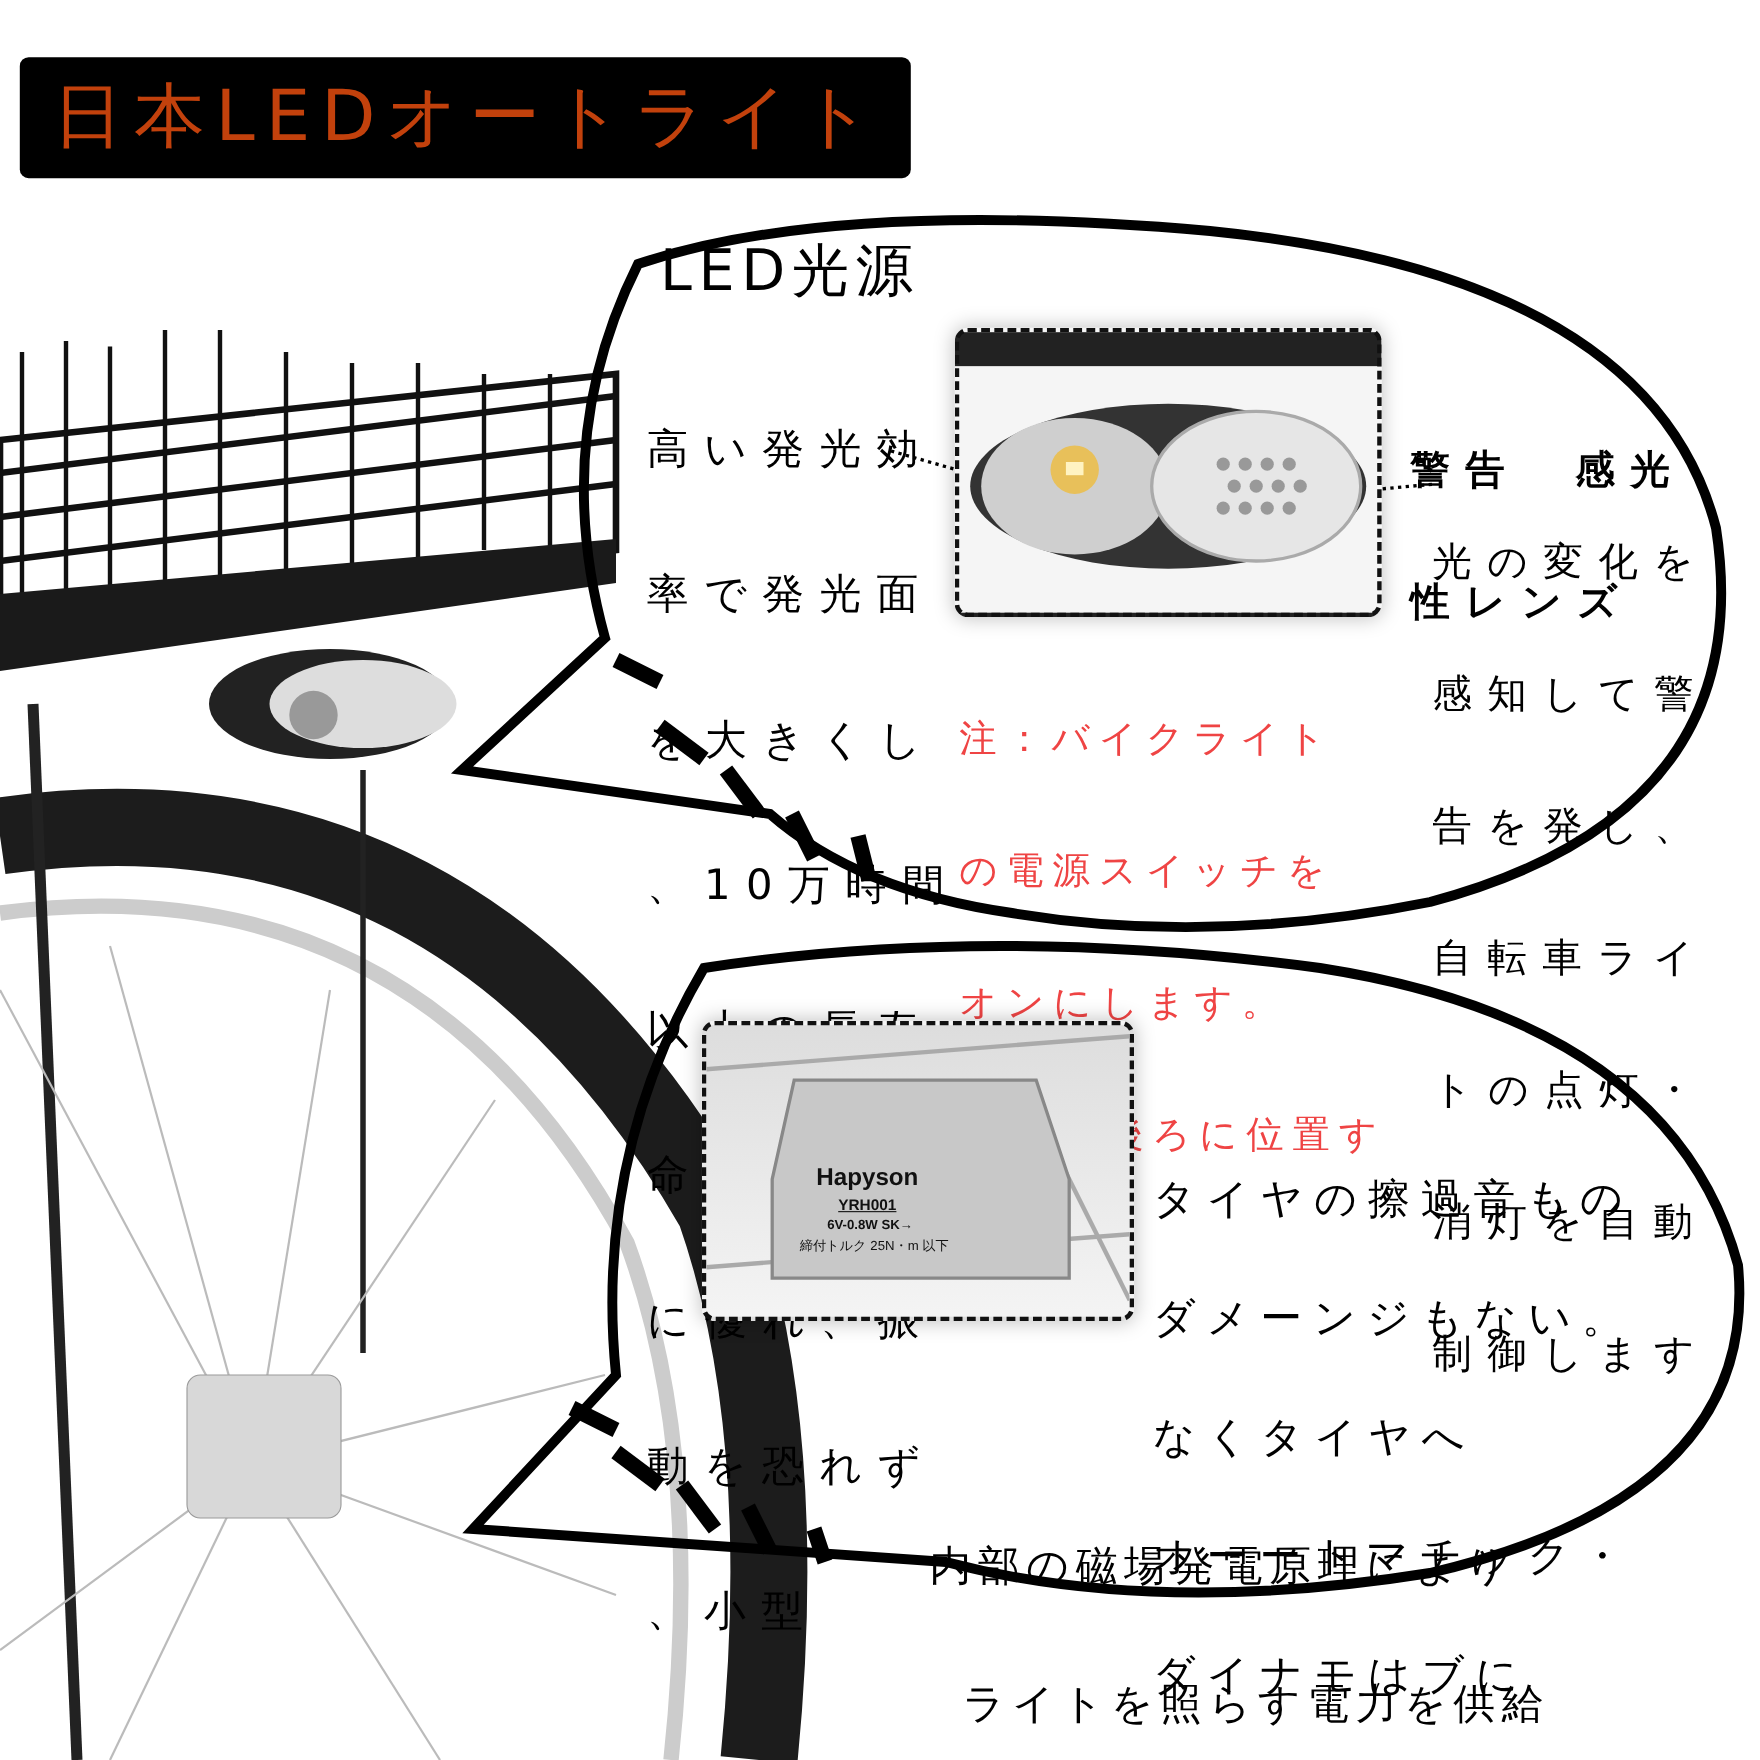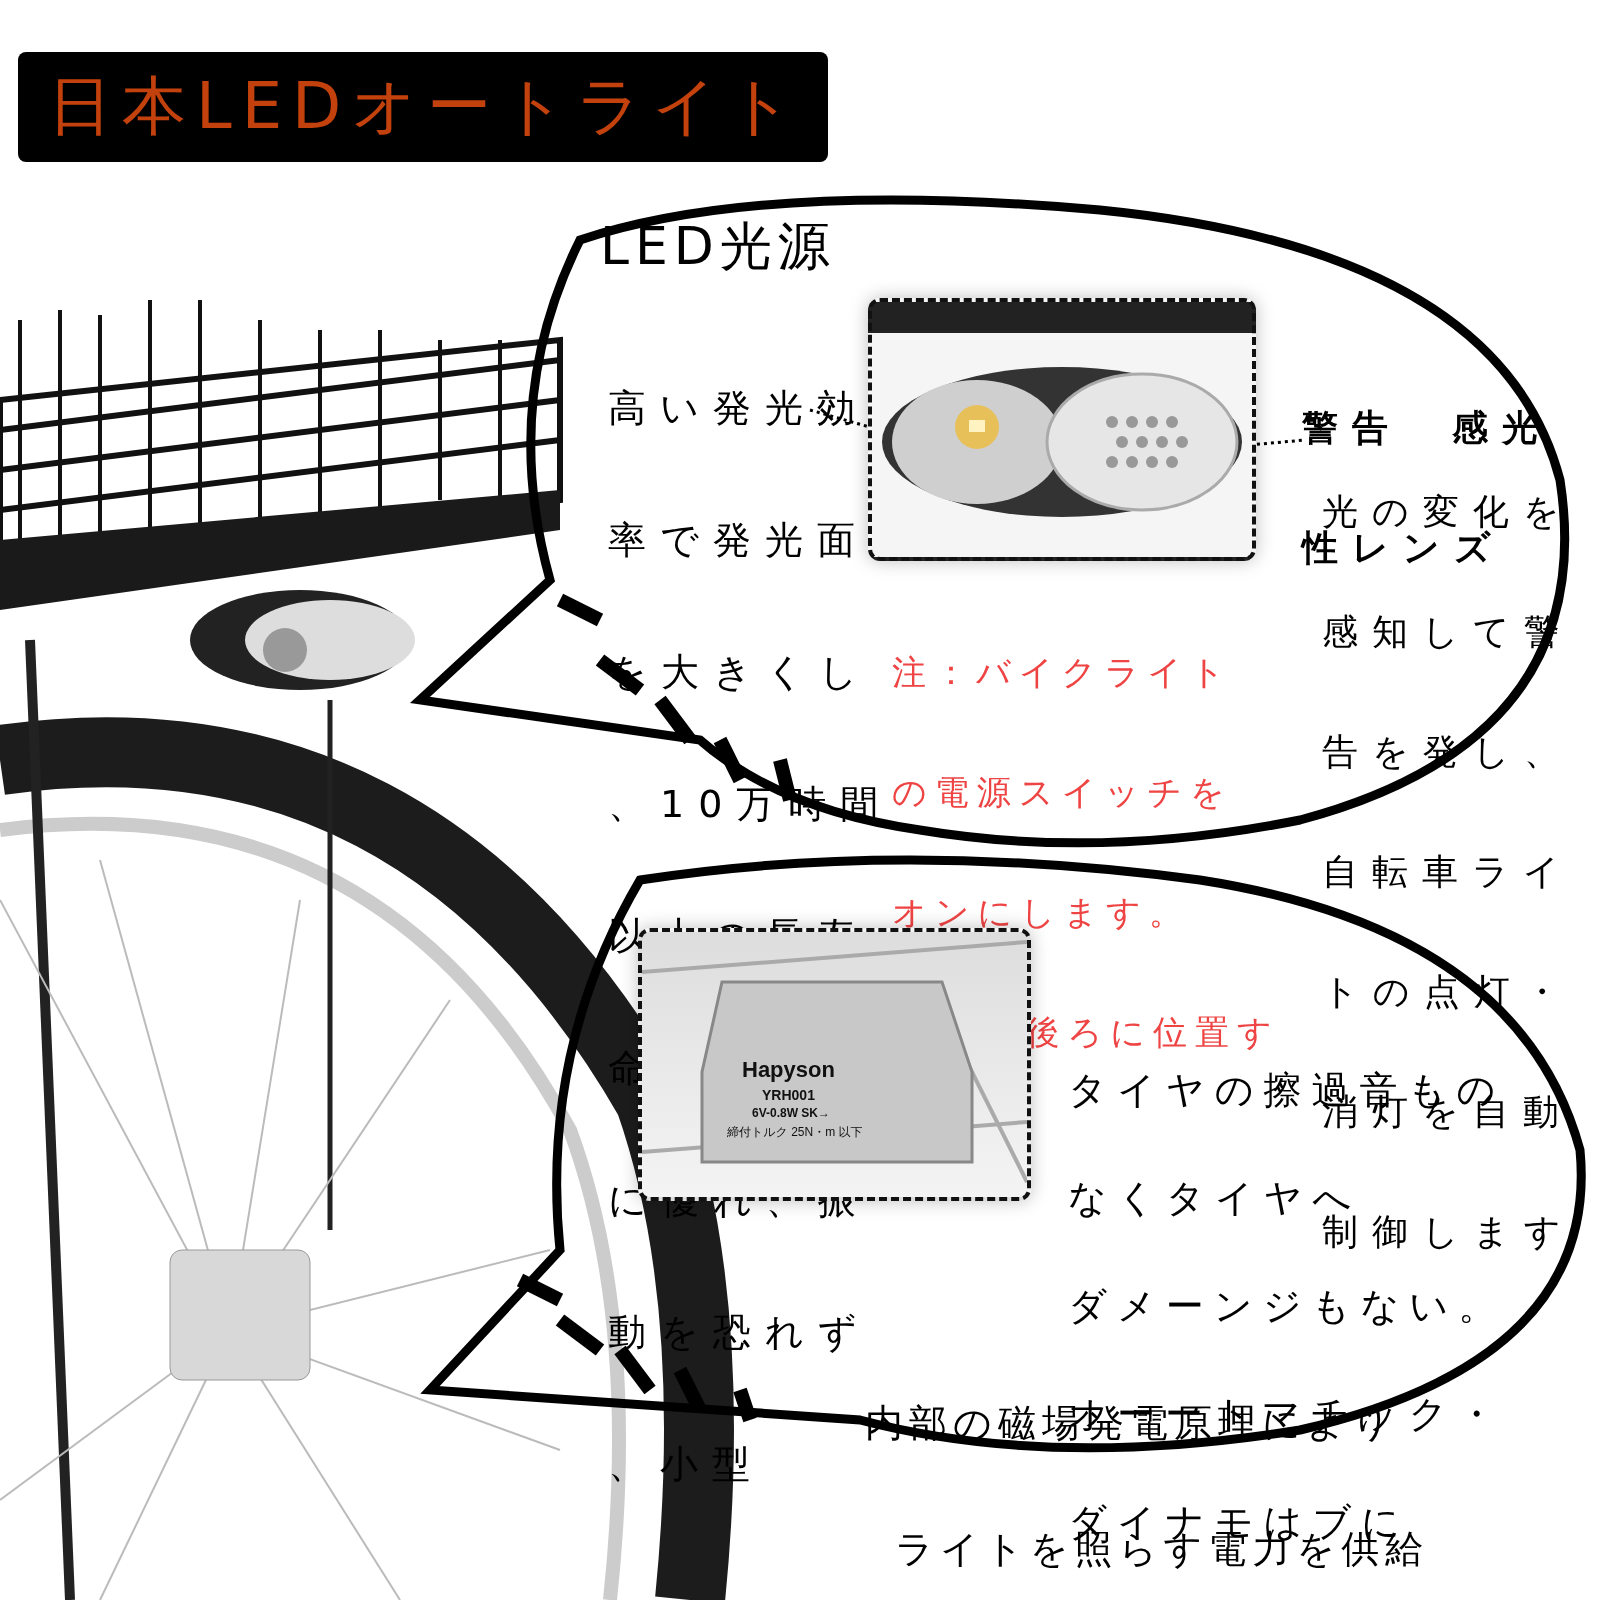--- a/index.html
+++ b/index.html
@@ -7,7 +7,7 @@
   .abs{position:absolute;}
   .title-bar{left:18px;top:52px;width:810px;height:110px;background:#000;border-radius:8px;}
   .title-text{left:48px;top:62px;color:#c2410c;font-size:64px;letter-spacing:10px;line-height:88px;font-weight:500;}
-  .cjk{letter-spacing:14px;line-height:44px;font-size:38px;color:#000;white-space:pre;margin-left:20px;}
+  .cjk{letter-spacing:14px;line-height:44px;font-size:38px;color:#000;white-space:pre;}
   .red{color:#ef4444;}
   .photo{border:4px dashed #111;border-radius:12px;box-shadow:0 0 18px rgba(0,0,0,.25);overflow:hidden;}
   .led-title{font-size:52px;letter-spacing:6px;}

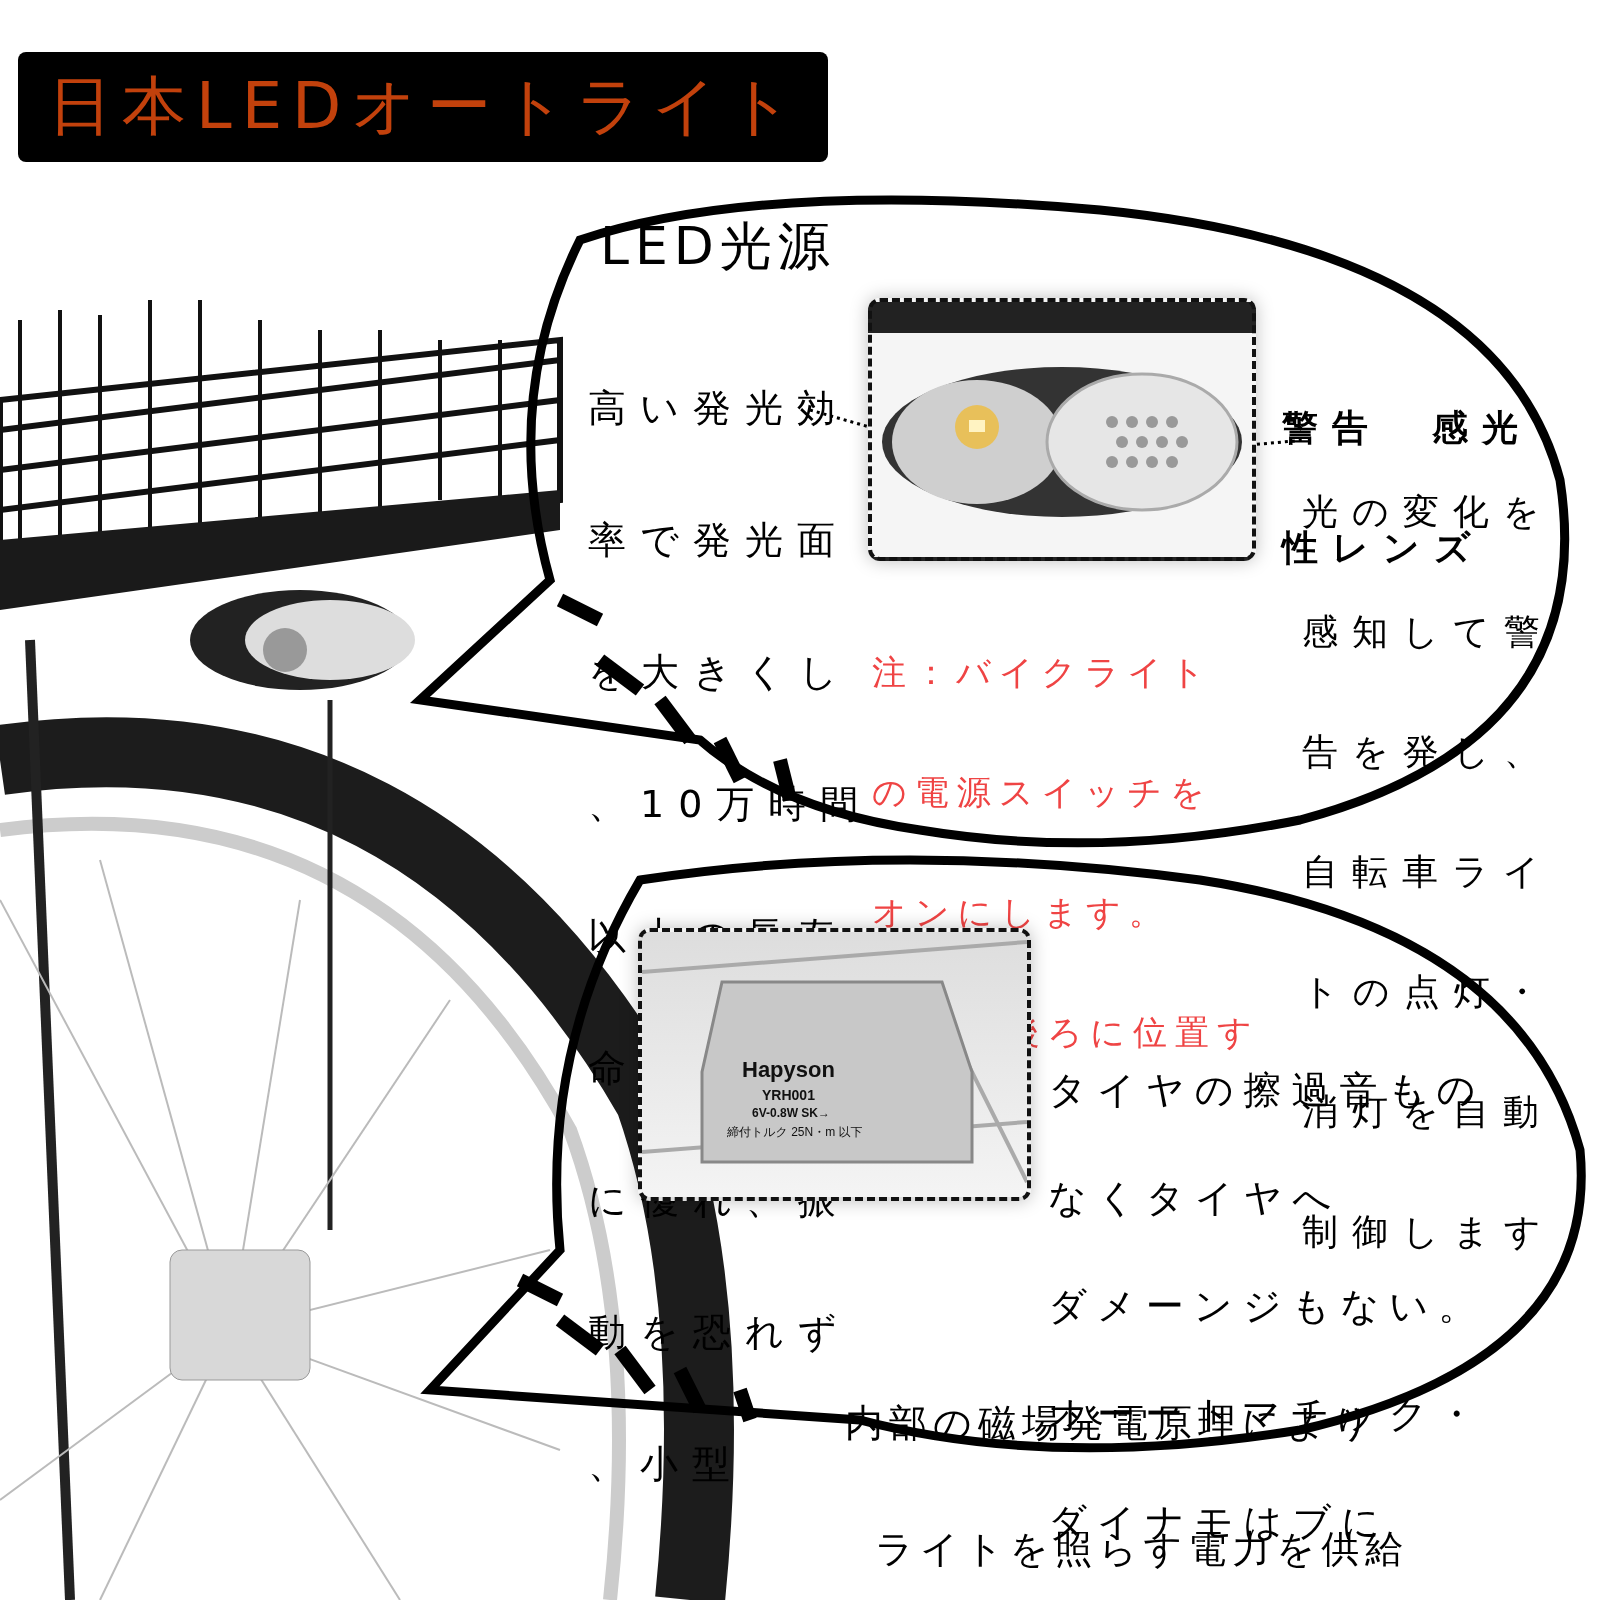--- a/index.html
+++ b/index.html
@@ -153,7 +153,7 @@
     <path d="M80 50 L300 50 L330 140 L330 230 L60 230 L60 140 Z" fill="#c8c8c8" stroke="#888" stroke-width="3"></path>
   </svg>
   <div class="abs hub-label" style="left:100px;top:125px;font-size:22px;">Hapyson</div>
-  <div class="abs hub-label" style="left:120px;top:155px;font-size:14px;">YRH001</div>
+  <div class="abs hub-label" style="left:120px;top:155px;font-size:14px;text-decoration:underline;">YRH001</div>
   <div class="abs hub-label" style="left:110px;top:174px;font-size:12px;">6V-0.8W SK→</div>
   <div class="abs hub-label" style="left:85px;top:192px;font-size:12px;font-weight:normal;">締付トルク 25N・m 以下</div>
 </div>

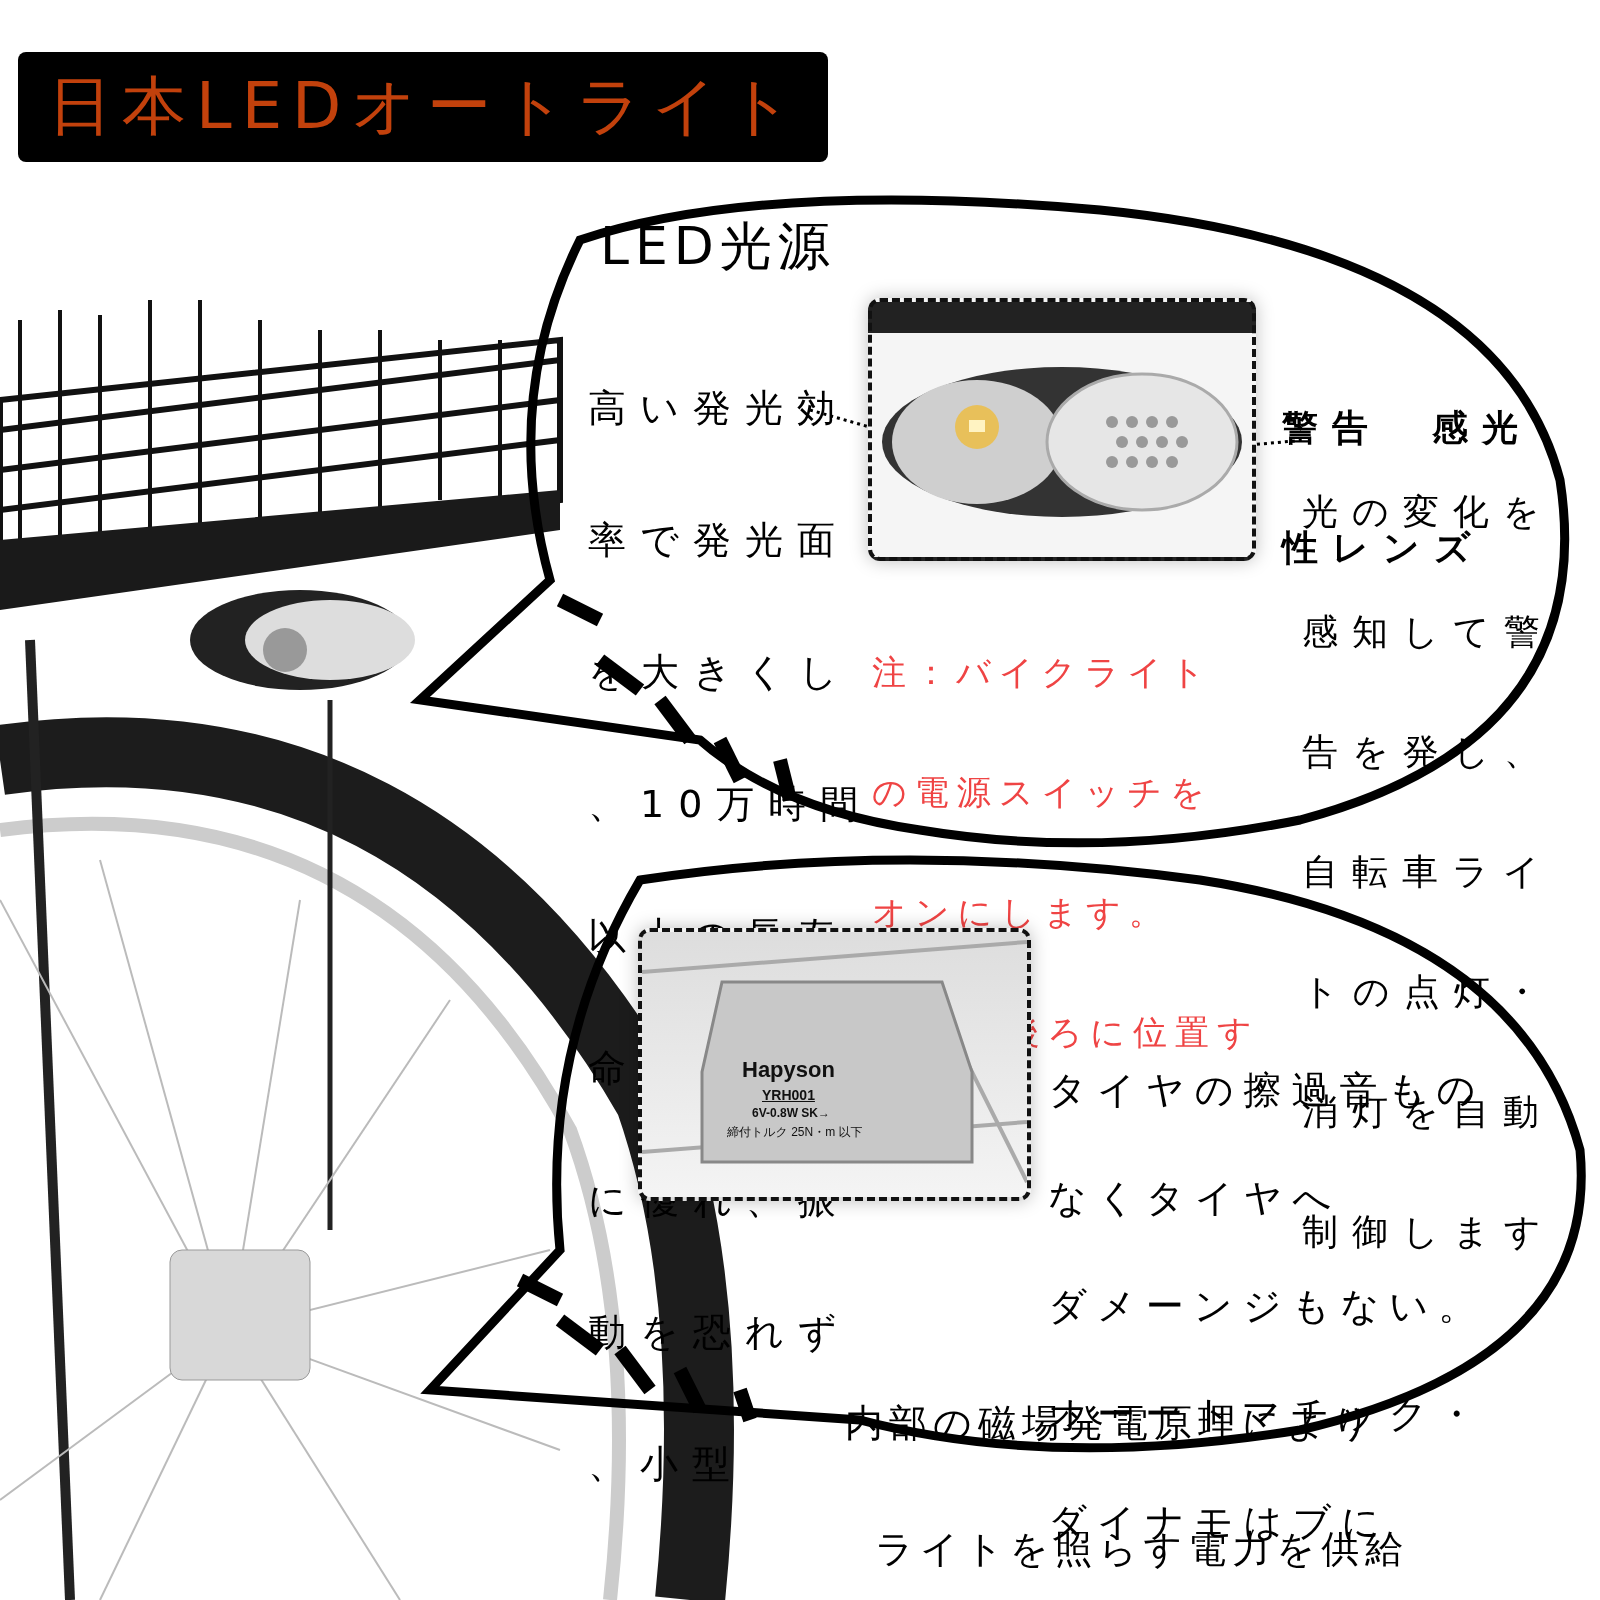--- a/index.html
+++ b/index.html
@@ -160,8 +160,8 @@
 
 <div class="abs cjk" style="left:1048px;top:1000px;font-size:38px;line-height:36px;letter-spacing:10px;">
   <div>タイヤの擦過音もの</div>
+  <div>ダメーンジもない。</div>
   <div>なくタイヤへ</div>
-  <div>ダメーンジもない。</div>
   <div>オーートマチック・</div>
   <div>ダイナモはブに</div>
   

